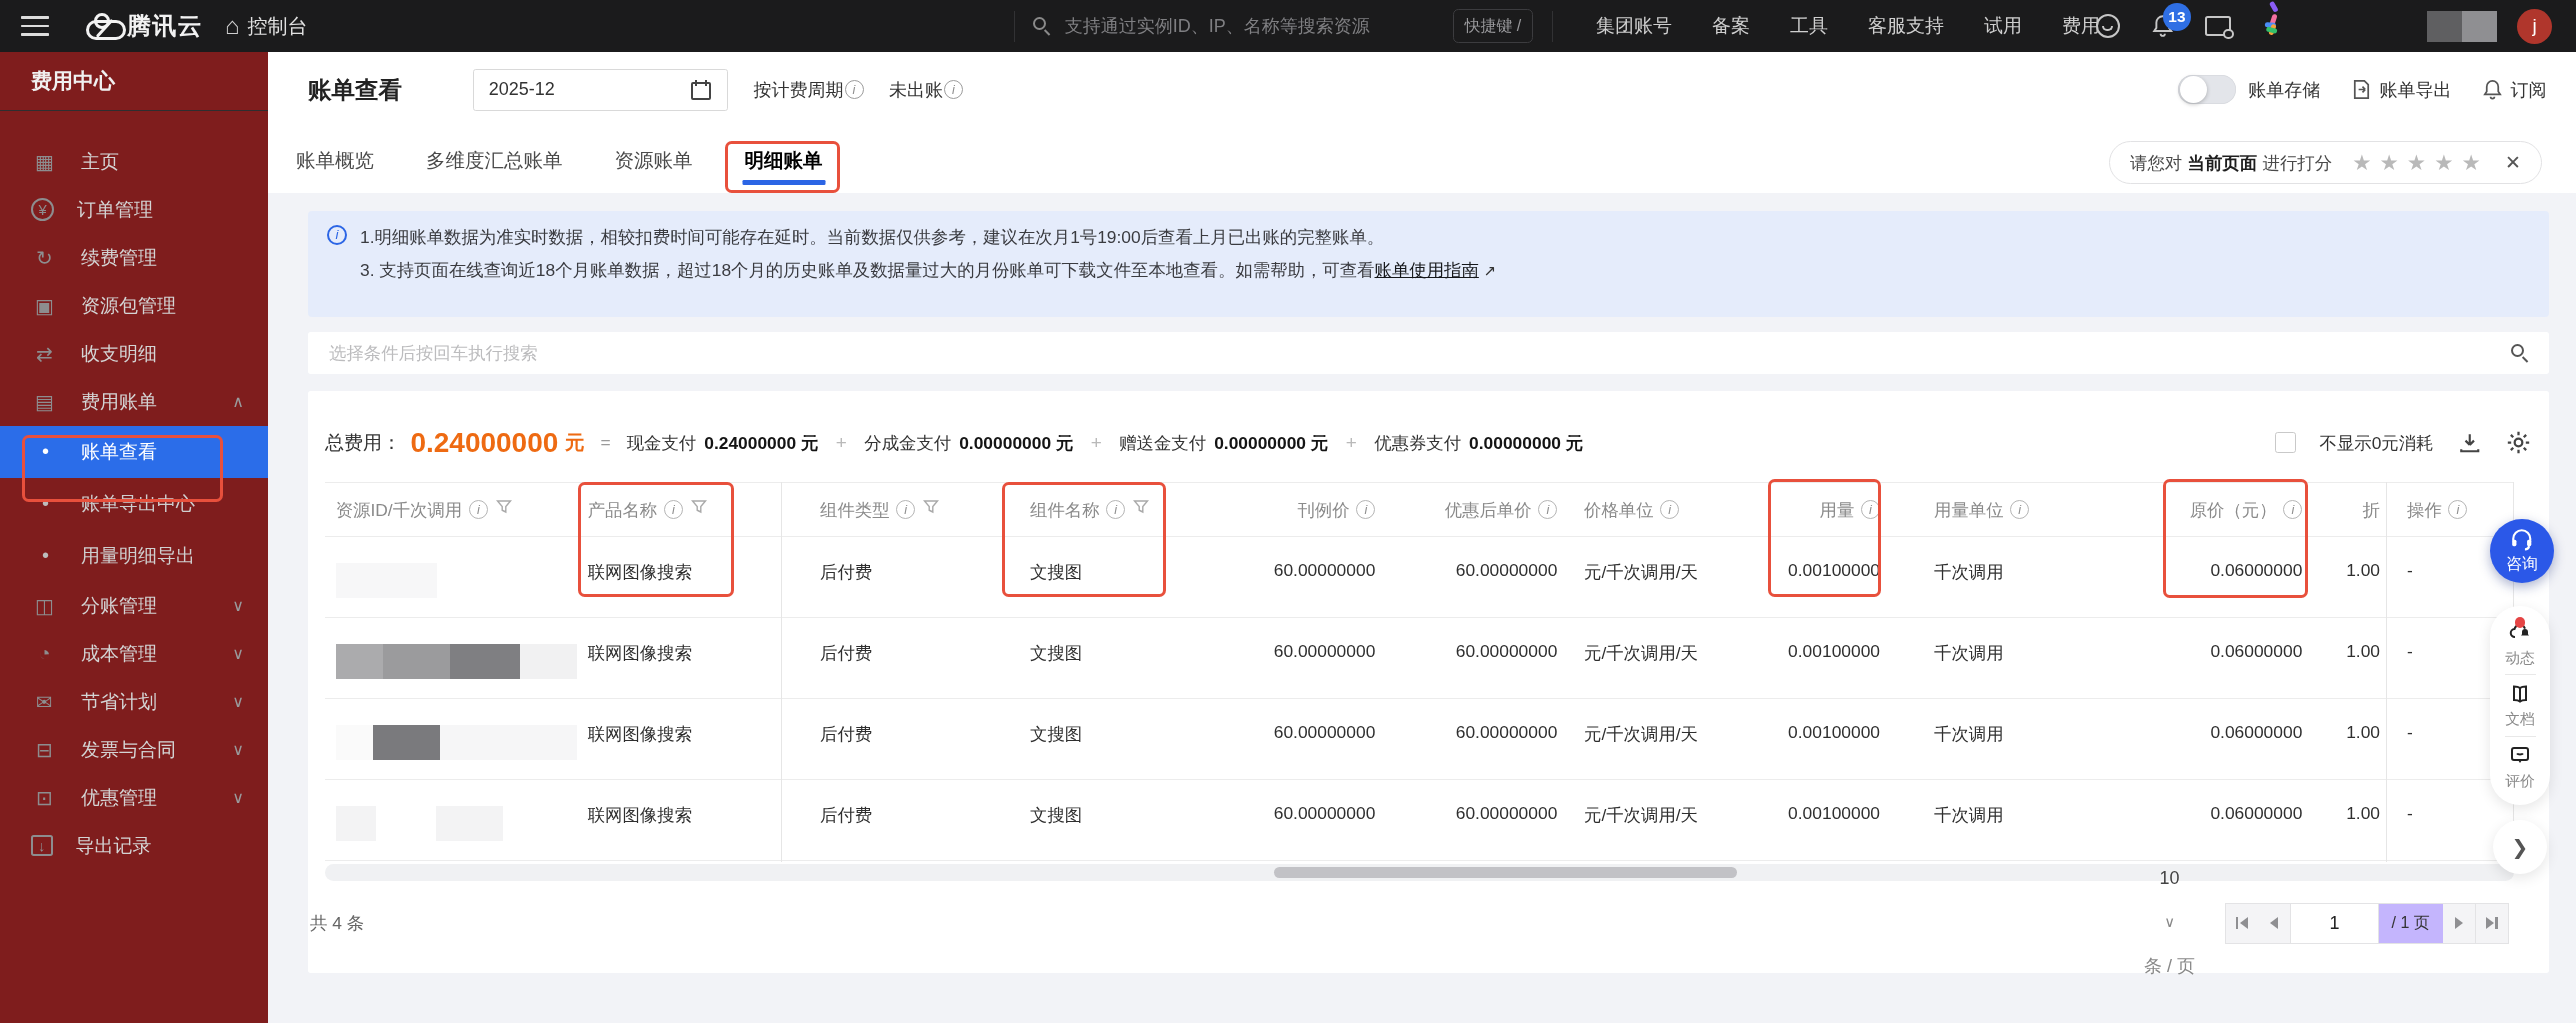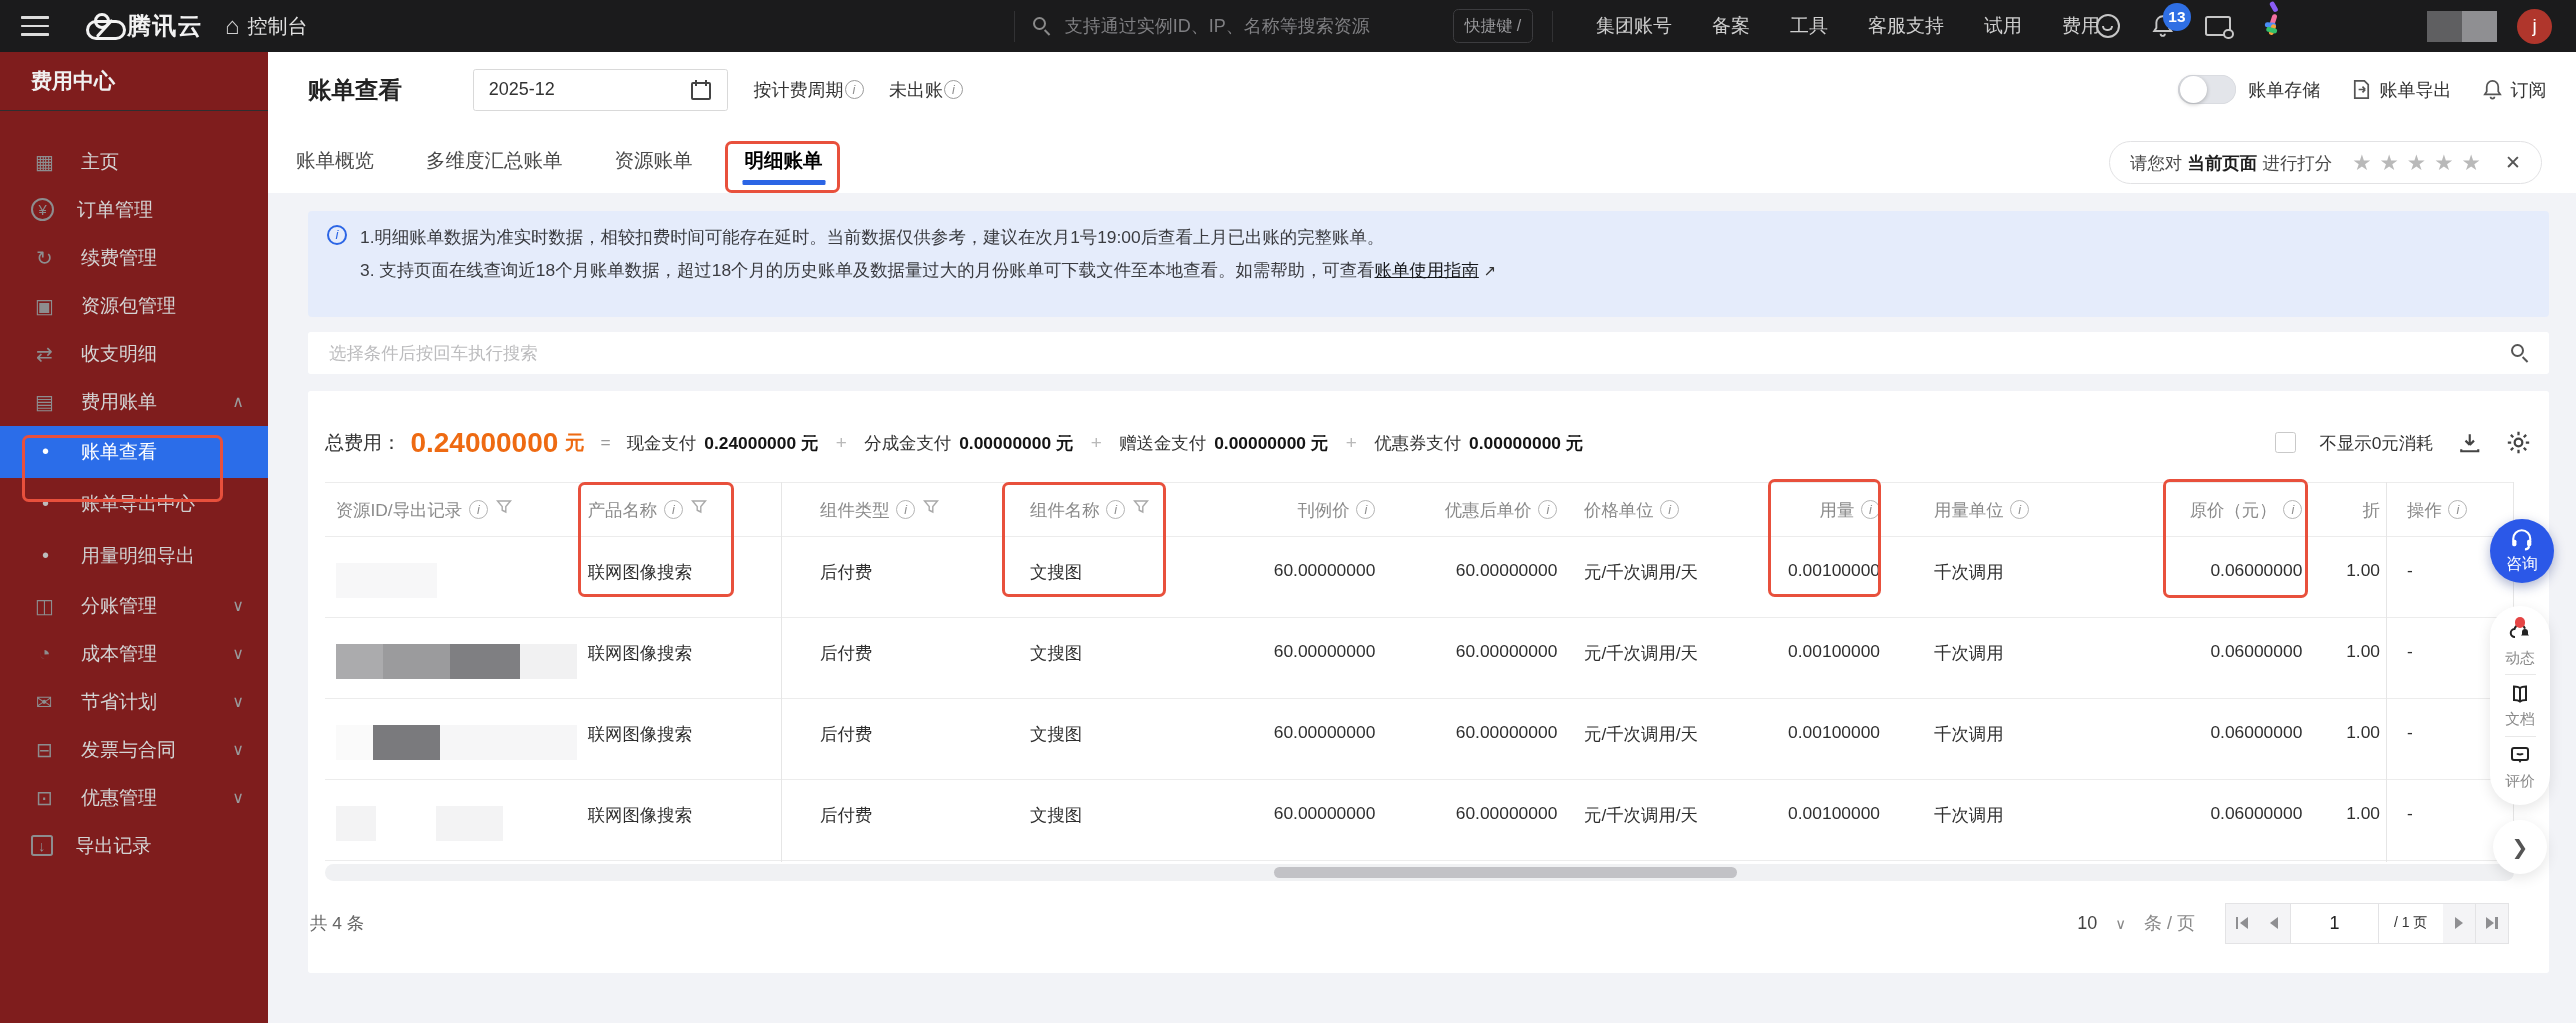--- a/index.html
+++ b/index.html
@@ -445,7 +445,7 @@
         <div class="tbl">
           <div class="t-head" id="t-head">
               <div class="t-cell" style="width: 252px; padding-left: 10.7px; padding-right: 0px; justify-content: flex-start;">
-                <span>资源ID/导出记录</span>
+                <span>资源ID/千次调用</span>
                 <span class="info-dot" style="border-color: rgb(181, 181, 181);">i</span>
                 <span class="funnel"><svg width="16" height="16" viewBox="0 0 16 16">
                     <path d="M1.5 2h13L9.8 7.6V13l-3.6-1.8V7.6z" fill="none" stroke="#a9a9a9" stroke-width="1.4"></path>

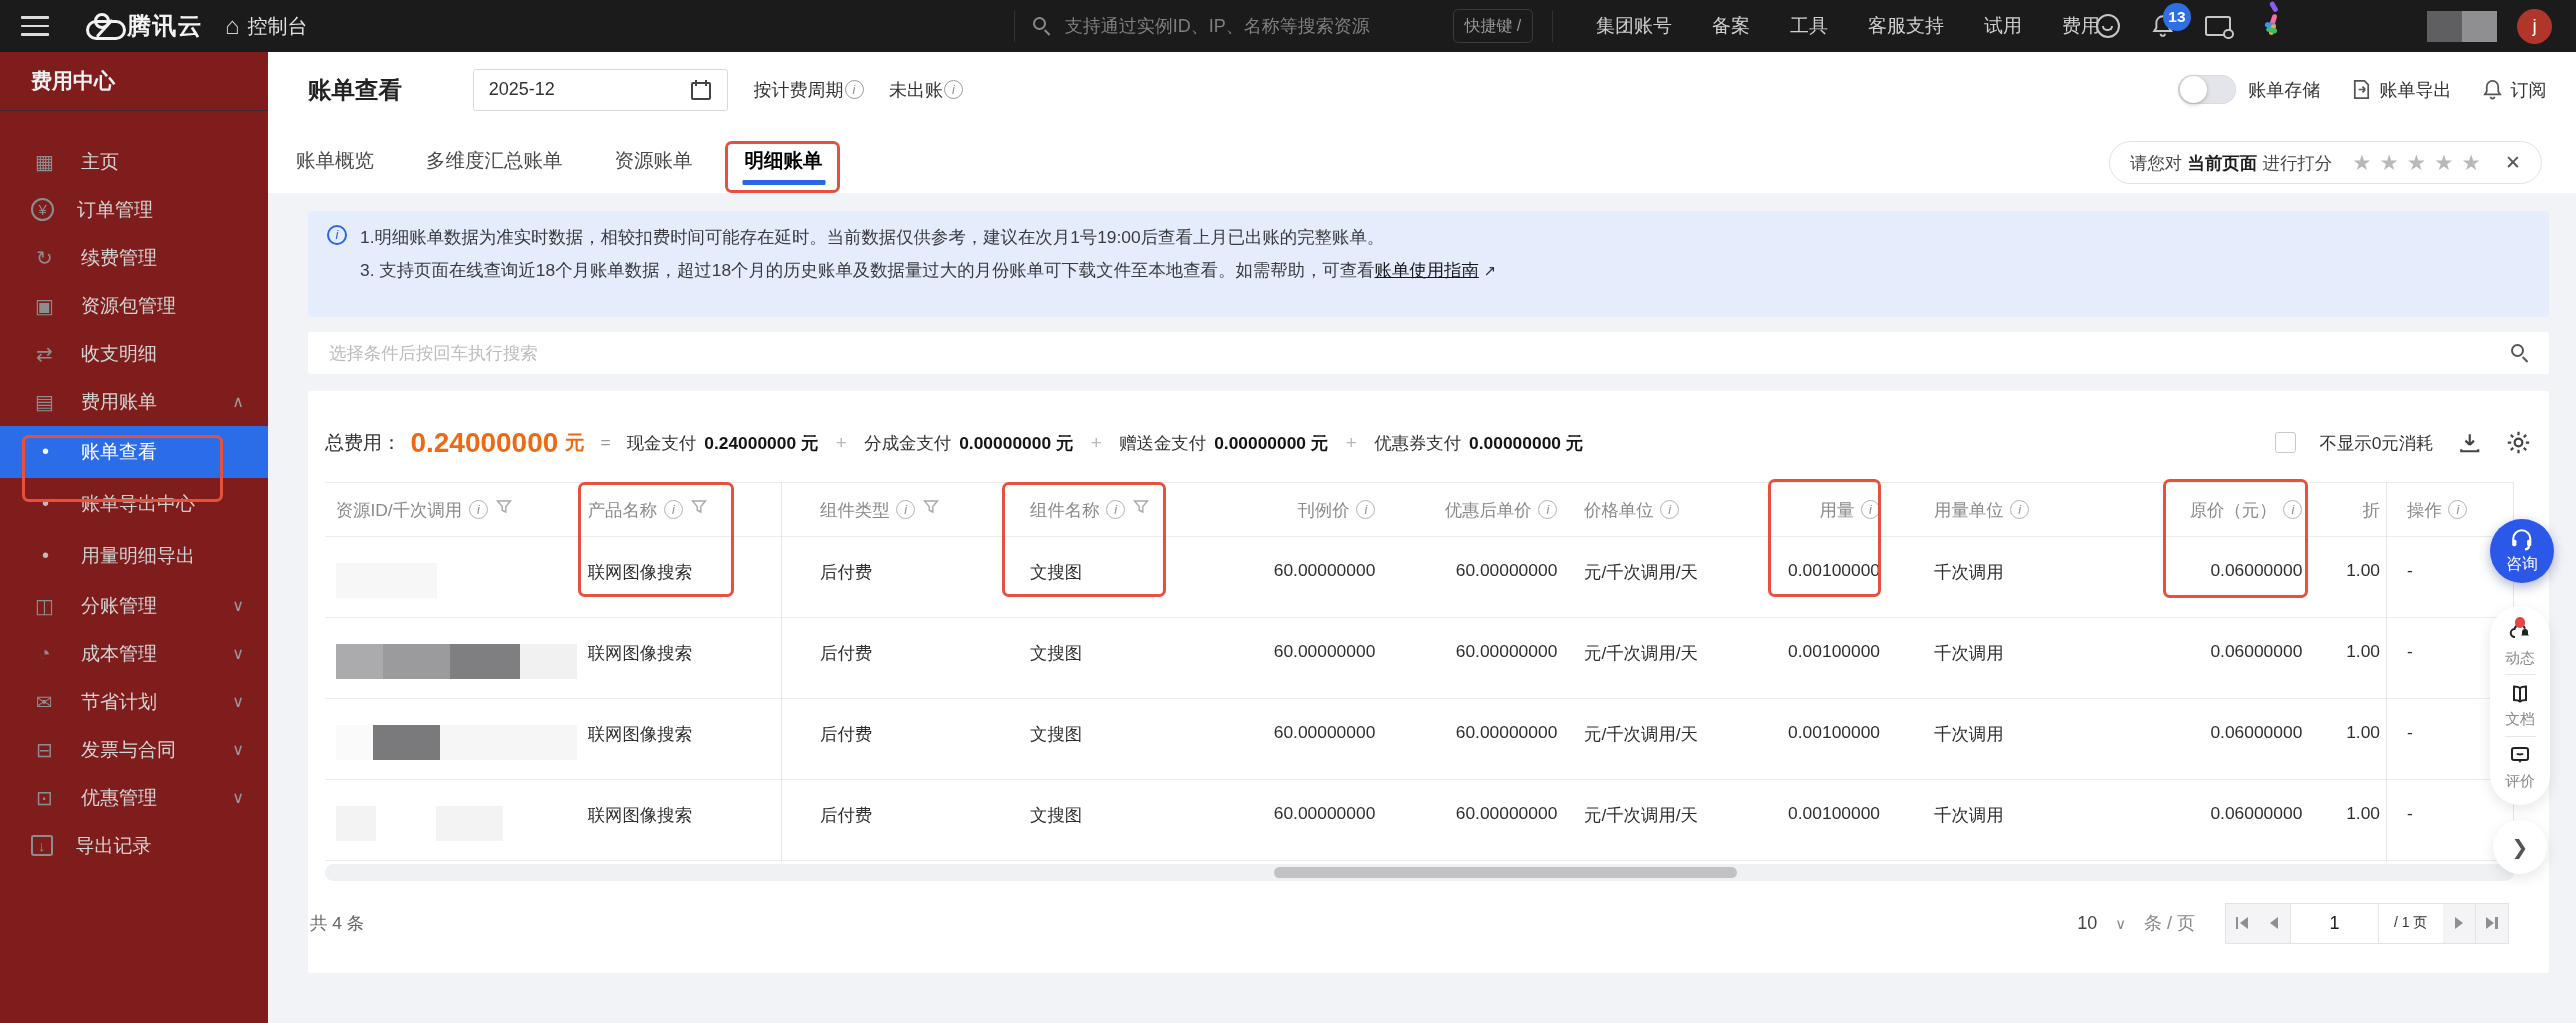--- a/index.html
+++ b/index.html
@@ -143,7 +143,7 @@
   .card-foot{position:absolute;left:2px;right:40px;top:500px;height:64px;display:flex;align-items:center;}
   .total-text{font-size:17.4px;color:#666;}
   .foot-right{margin-left:auto;display:flex;align-items:center;}
-  .psize{display:flex;align-items:center;gap:18px;font-size:18px;color:#444;cursor:pointer;}
+  .psize{display:flex;align-items:center;gap:24px;font-size:18px;color:#444;cursor:pointer;flex-direction:column;}
   .psize .chv{color:#888;font-size:14.8px;}
   .psize .unit{color:#888;}
   .pager{display:flex;margin-left:29.5px;border:0.7px solid #e3e3e5;background:#e3e3e5;gap:0.7px;}

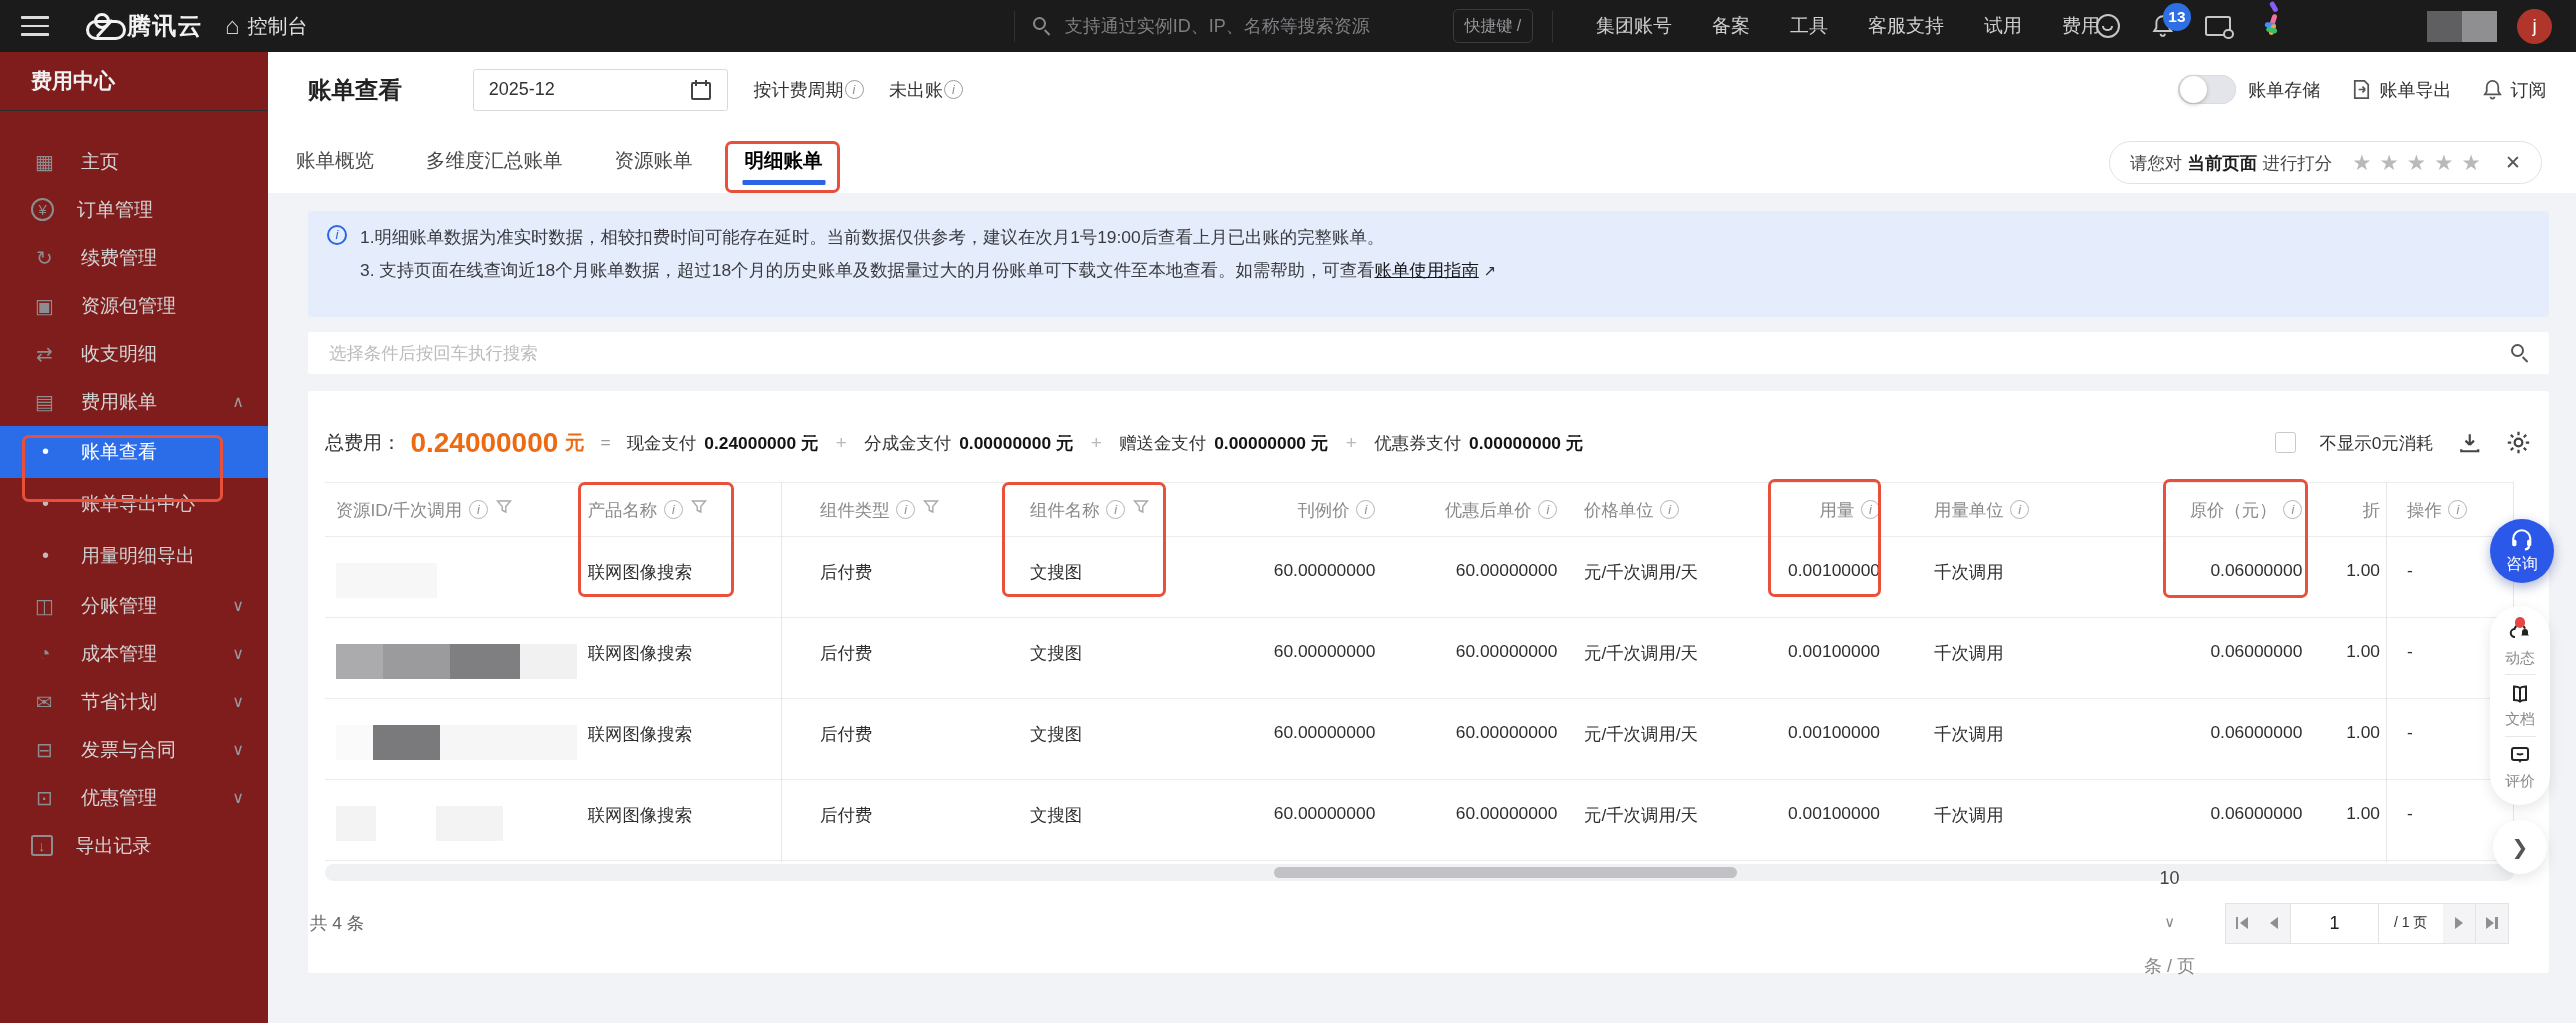--- a/index.html
+++ b/index.html
@@ -149,7 +149,7 @@
   .pager{display:flex;margin-left:29.5px;border:0.7px solid #e3e3e5;background:#e3e3e5;gap:0.7px;}
   .pg{height:39px;background:#f4f4f6;display:flex;align-items:center;justify-content:center;cursor:pointer;}
   .pg.num{background:#fff;width:87px;font-size:18px;color:#222;cursor:text;}
-  .pg.lbl{width:64px;font-size:14px;color:#333;background:#ffffff;cursor:default;}
+  .pg.lbl{width:64px;font-size:16px;color:#333;background:#c4b5fd;cursor:default;}
   .pg.btn{width:32px;}
   .tri{width:0;height:0;border-top:6px solid transparent;border-bottom:6px solid transparent;}
   .tri.l{border-right:8.7px solid #8f8f92;}

